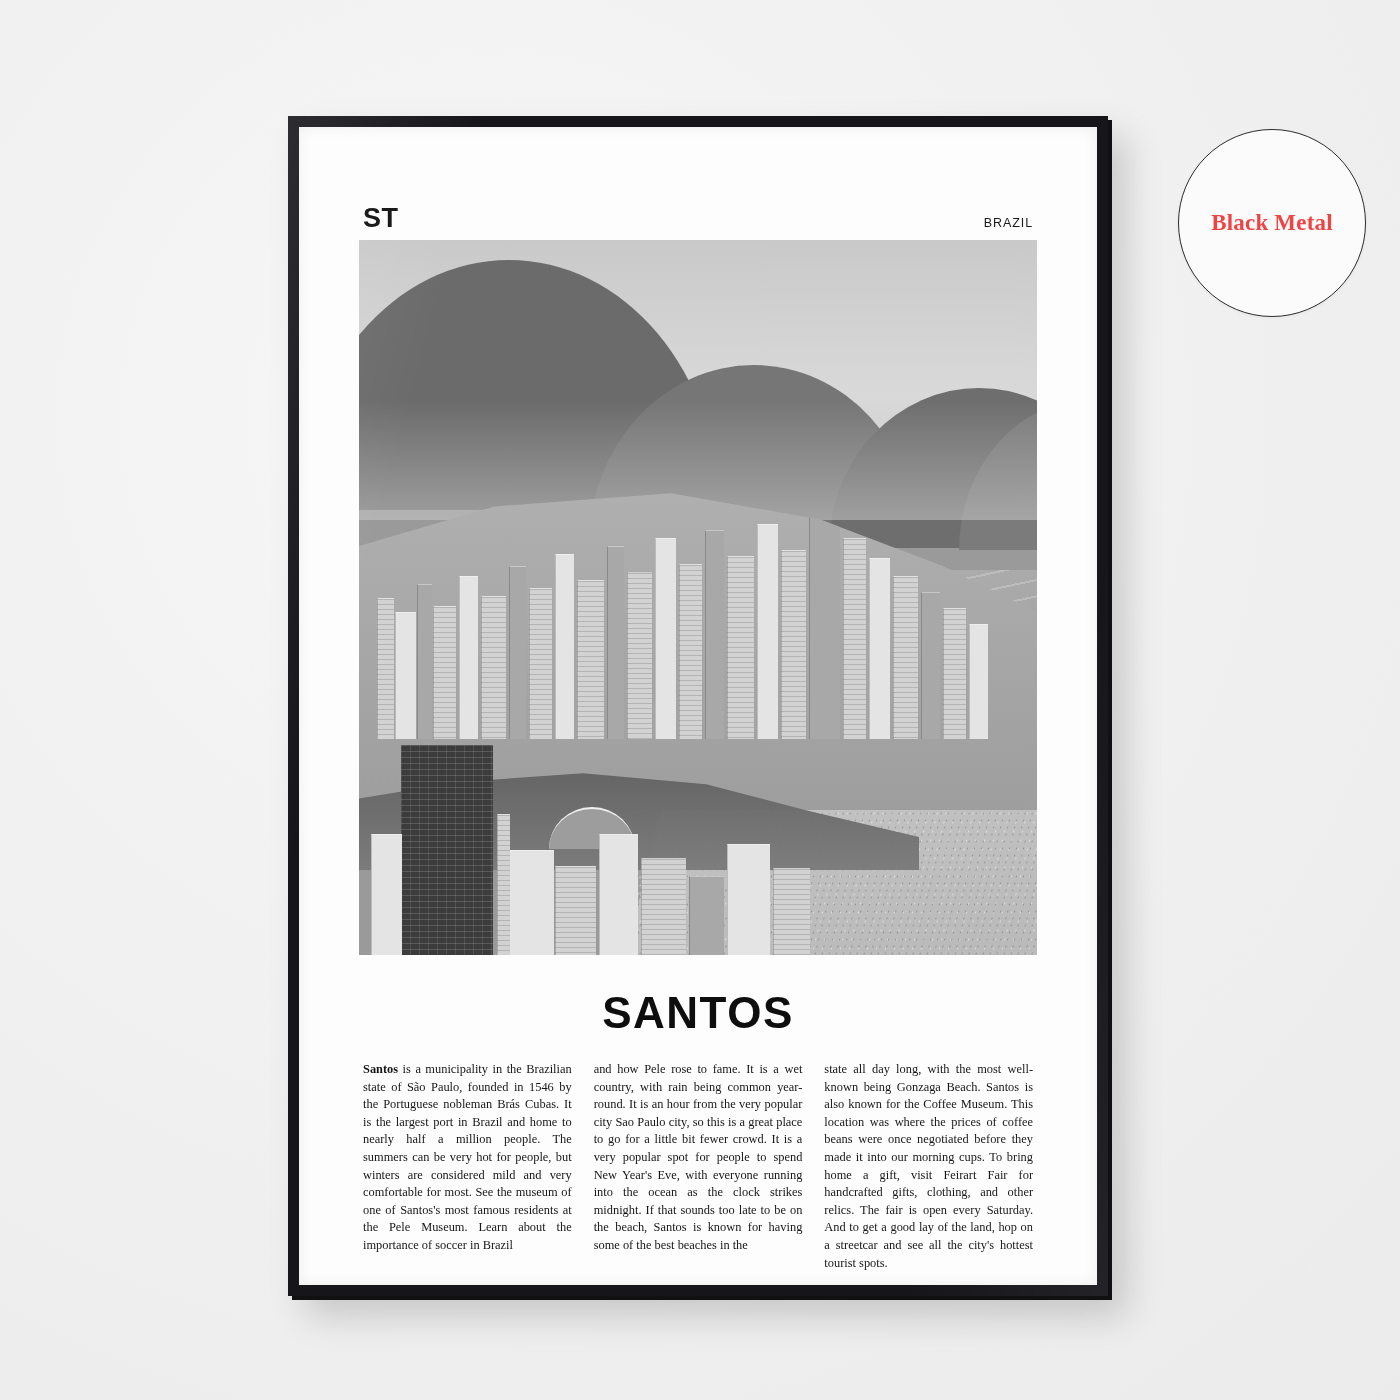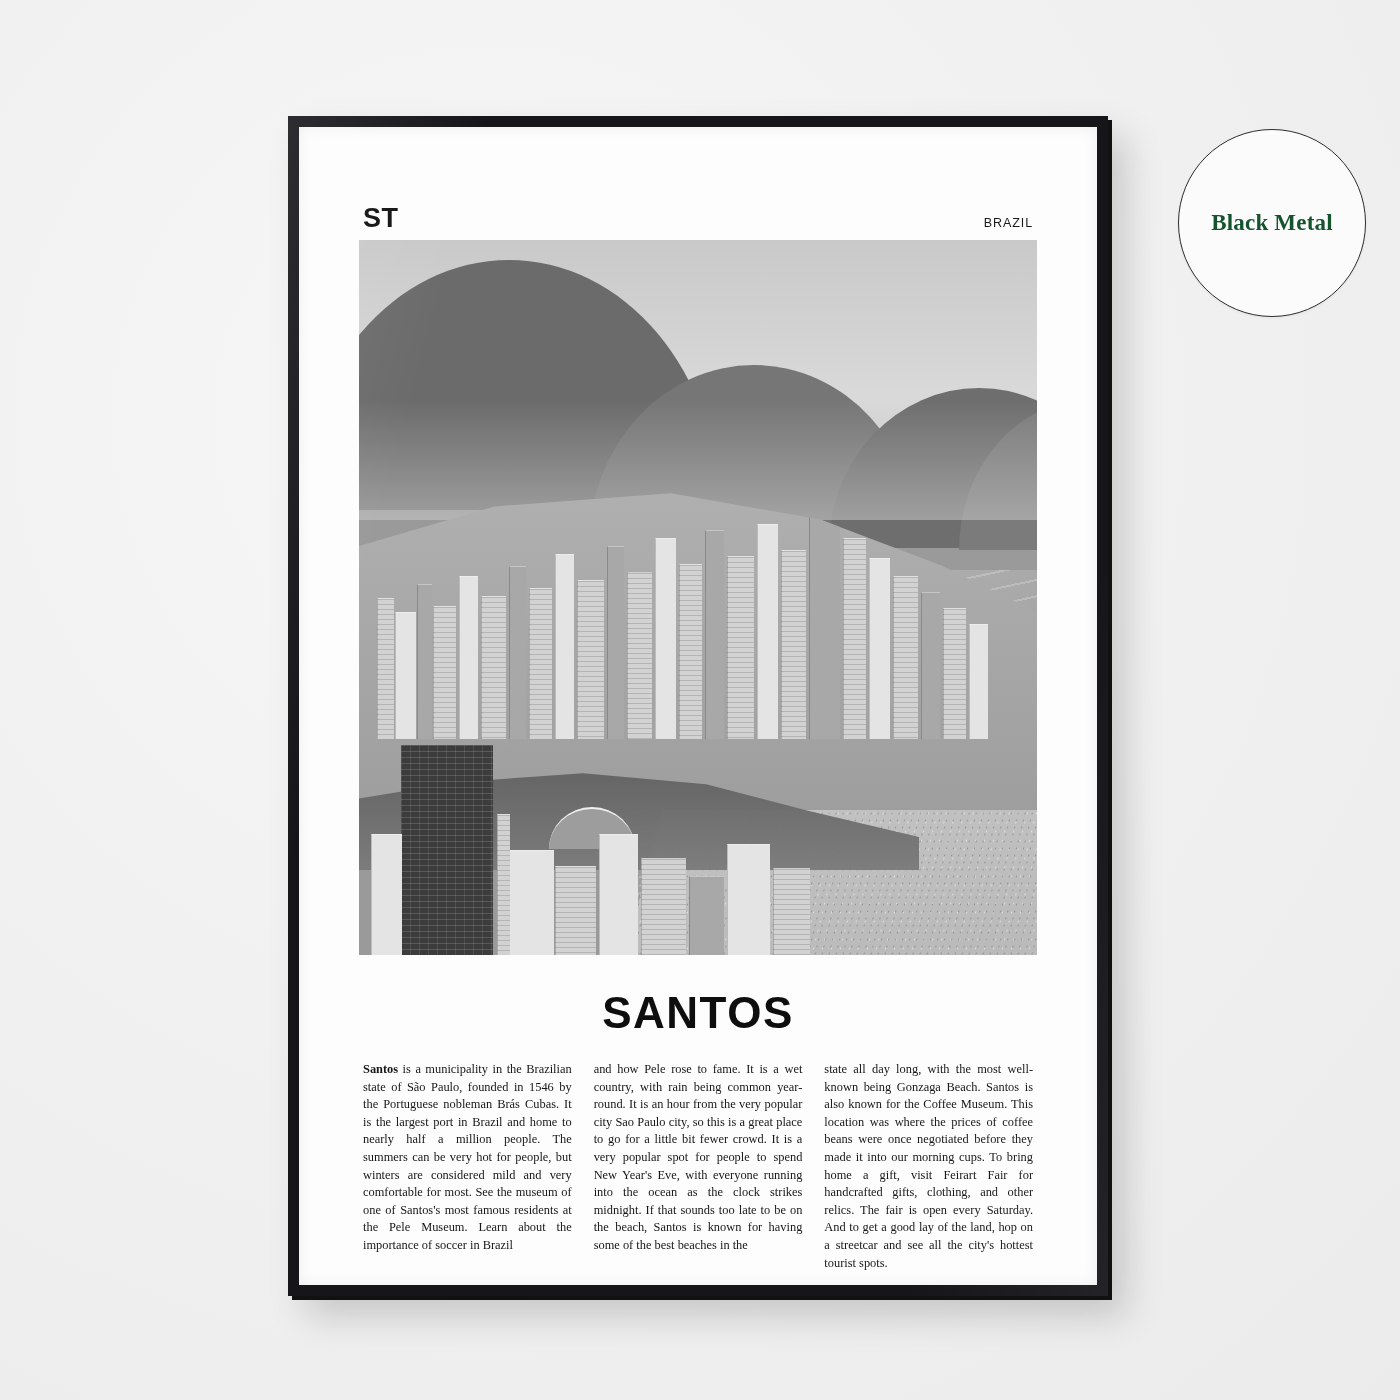--- a/index.html
+++ b/index.html
@@ -263,7 +263,7 @@
     font-family: "Liberation Serif", serif;
     font-weight: bold;
     font-size: 23px;
-    color: #14532d;
+    color: #ef4444;
     letter-spacing: 0.2px;
   }
 </style>

